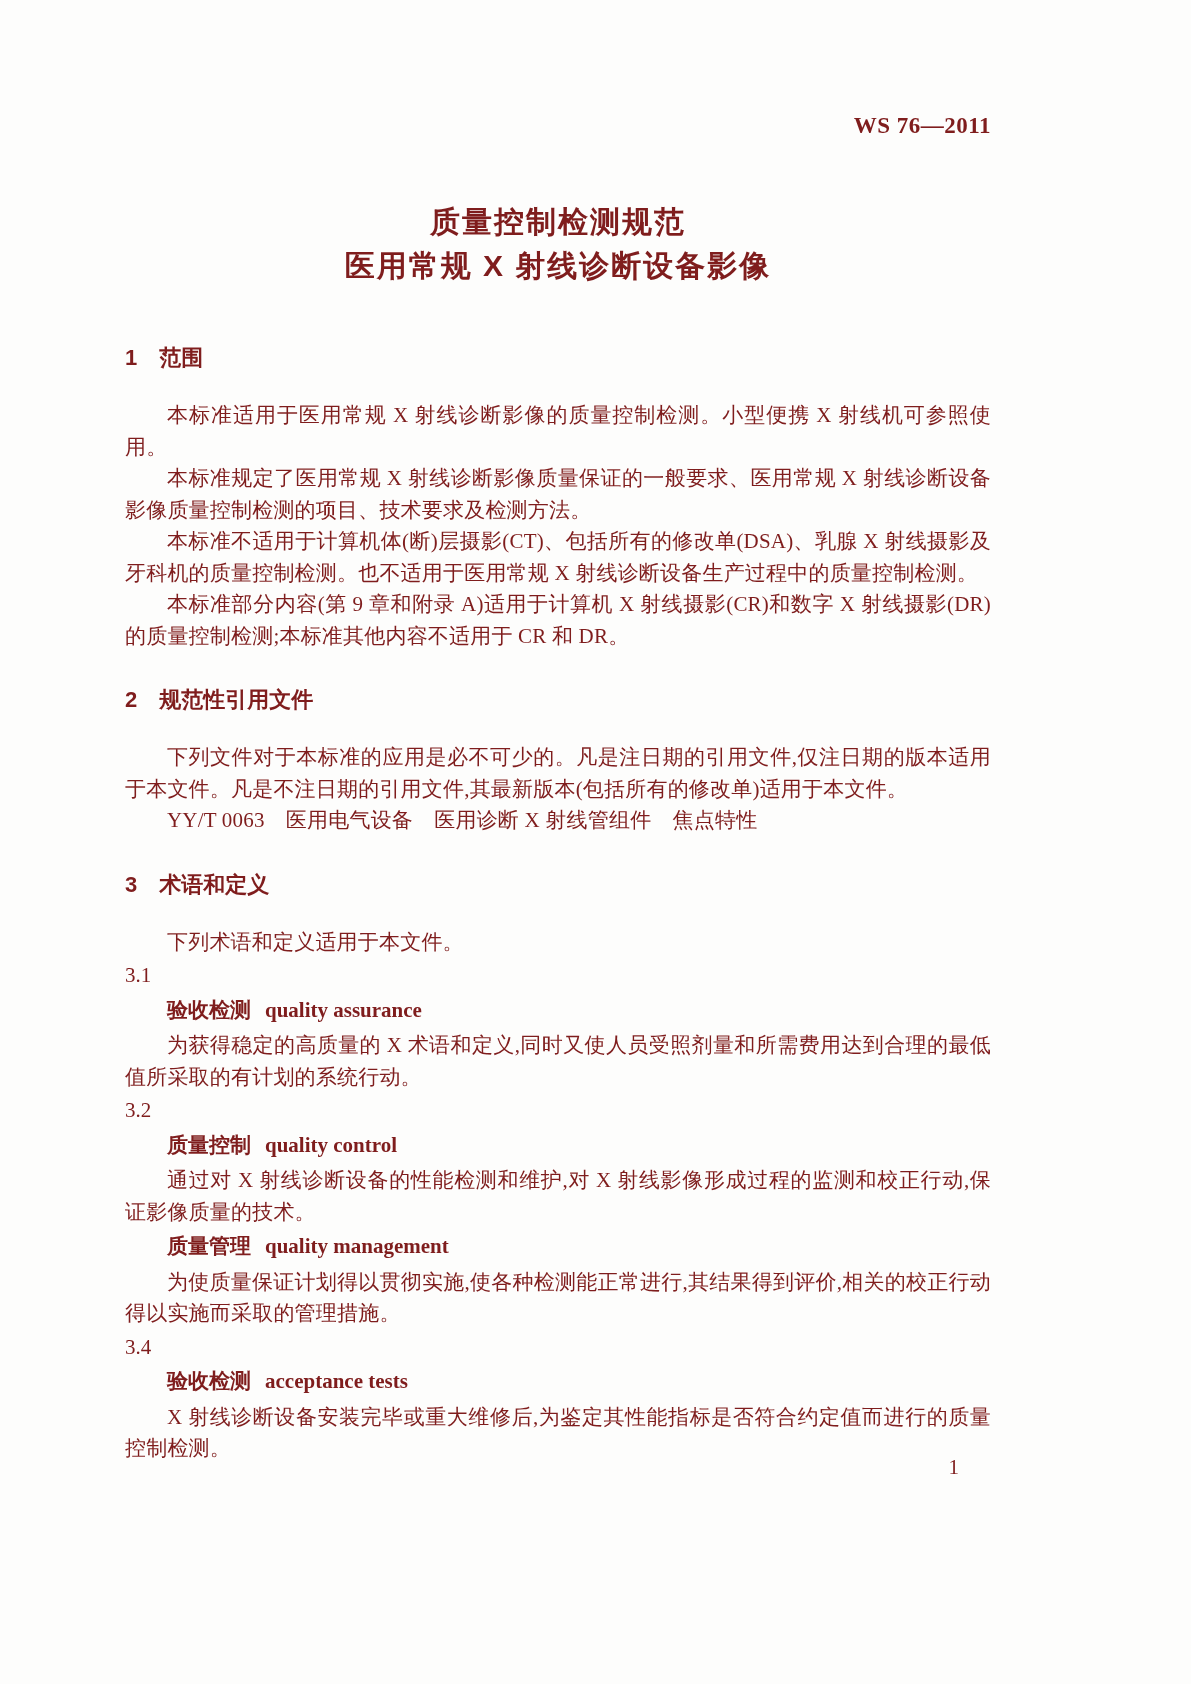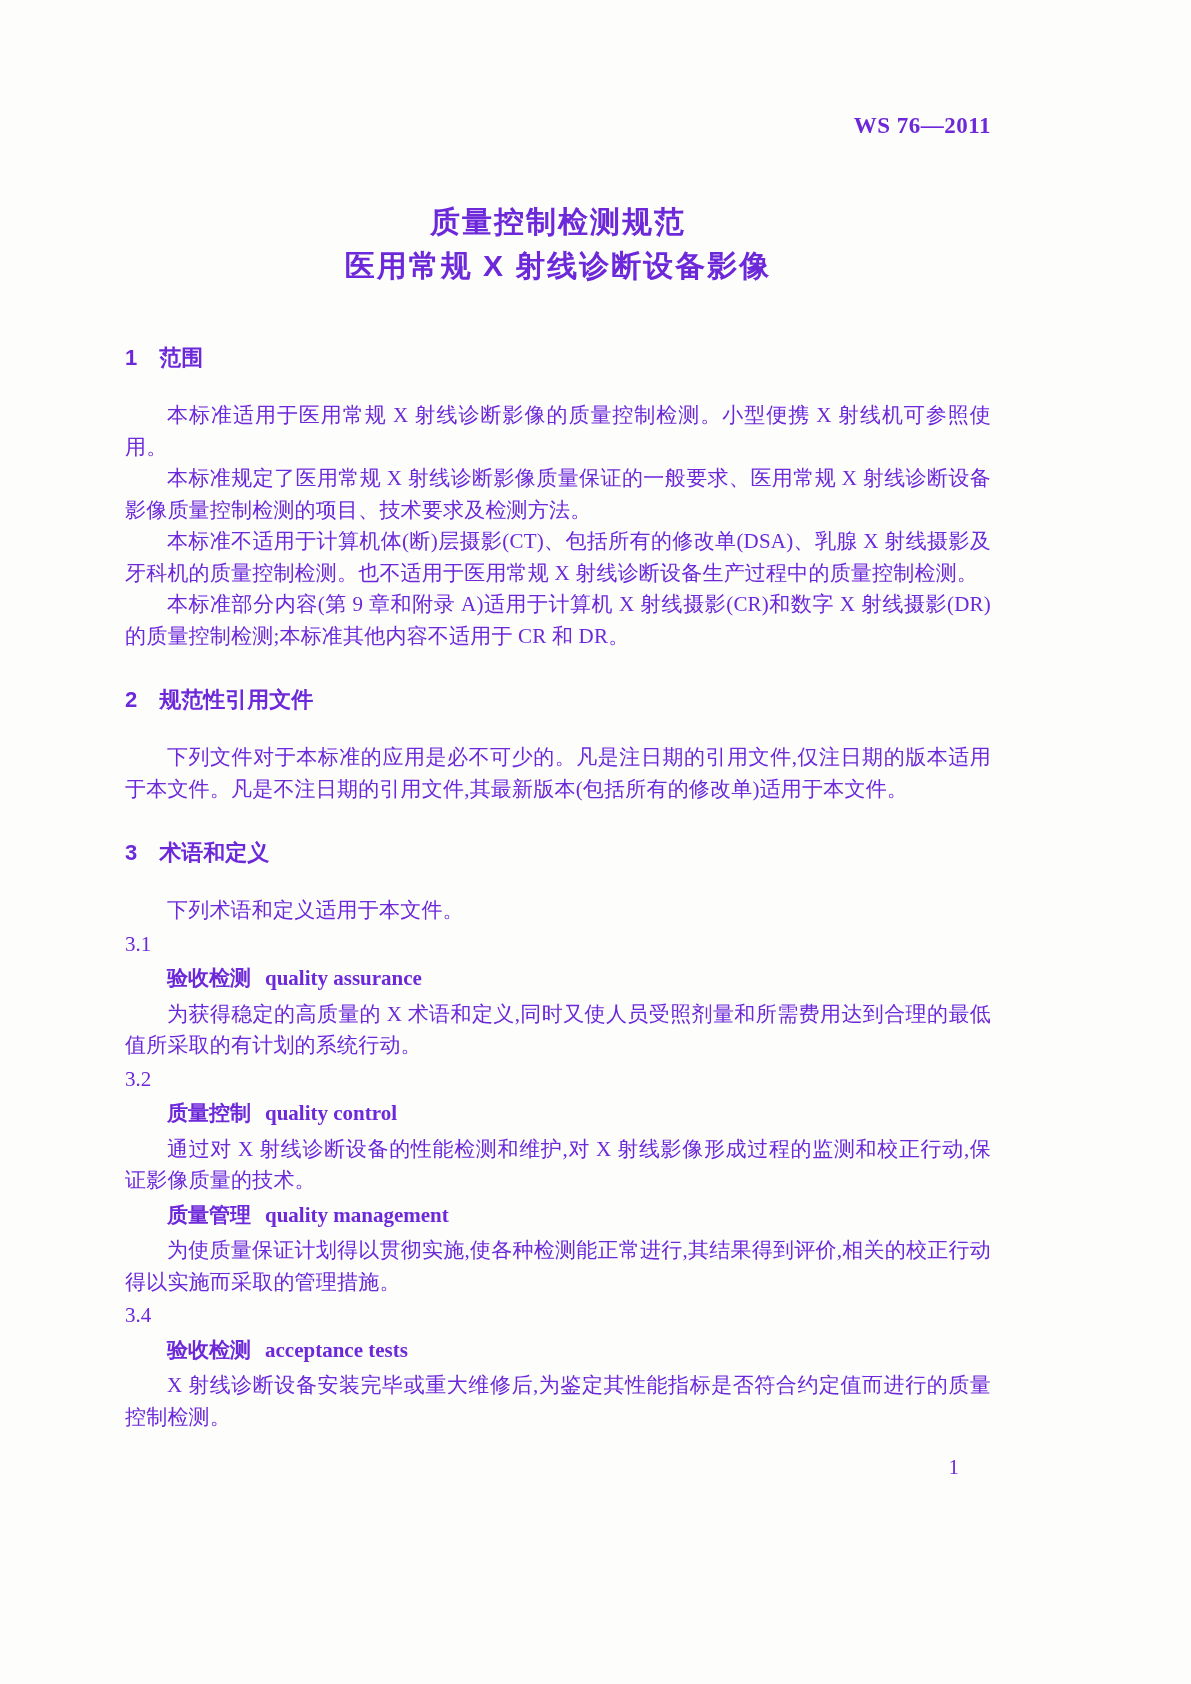--- a/index.html
+++ b/index.html
@@ -10,7 +10,7 @@
     margin: 0 auto;
     background: #fdfdfc;
     position: relative;
-    color: #6d28d9;
+    color: #7f1d1d;
     font-family: "Liberation Serif", "DejaVu Serif", serif;
     font-size: 21px;
     padding: 112px 200px 0 125px;

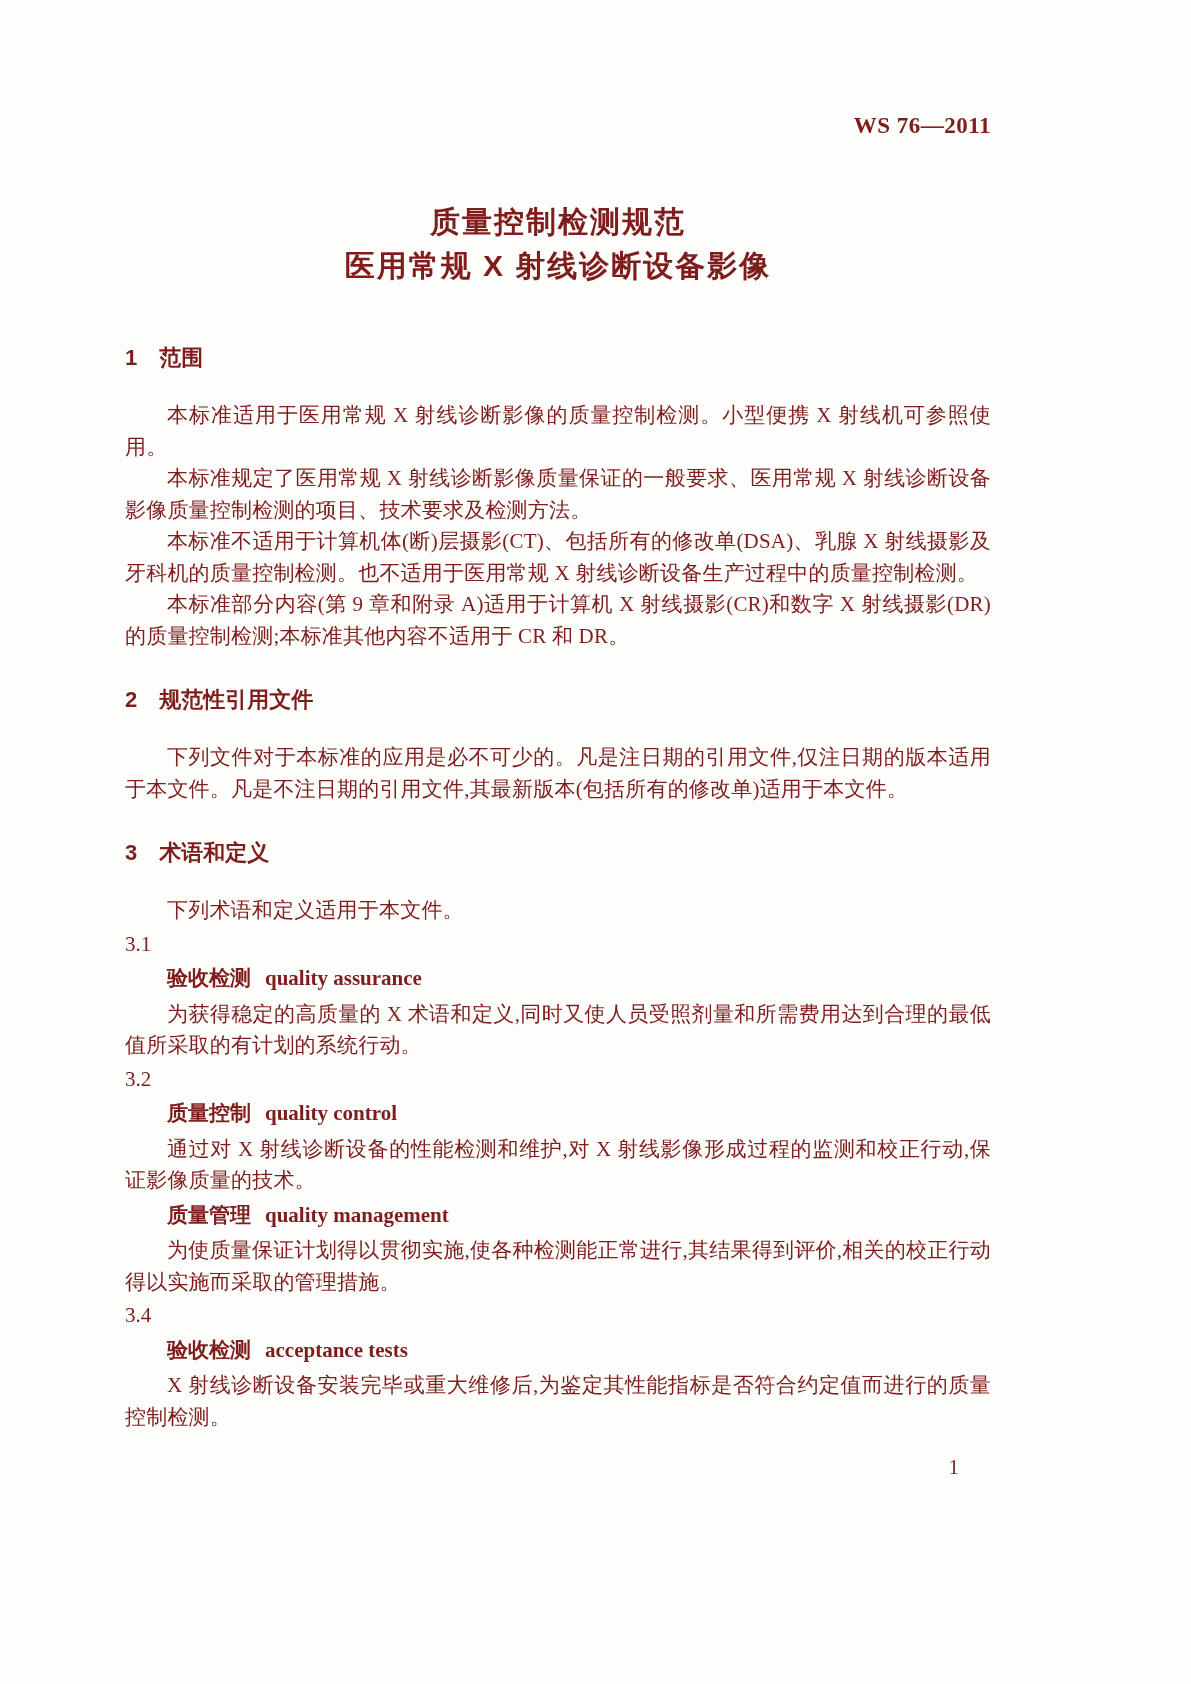--- a/index.html
+++ b/index.html
@@ -107,6 +107,7 @@
       <span class="sec-num">2</span><span class="sec-title">规范性引用文件</span>
     </h2>
     <p class="body-para">下列文件对于本标准的应用是必不可少的。凡是注日期的引用文件,仅注日期的版本适用于本文件。凡是不注日期的引用文件,其最新版本(包括所有的修改单)适用于本文件。</p>
+    <div class="ref-entry">YY/T 0063　医用电气设备　医用诊断 X 射线管组件　焦点特性</div>
   </section>
 
   <section id="sec-terms">

